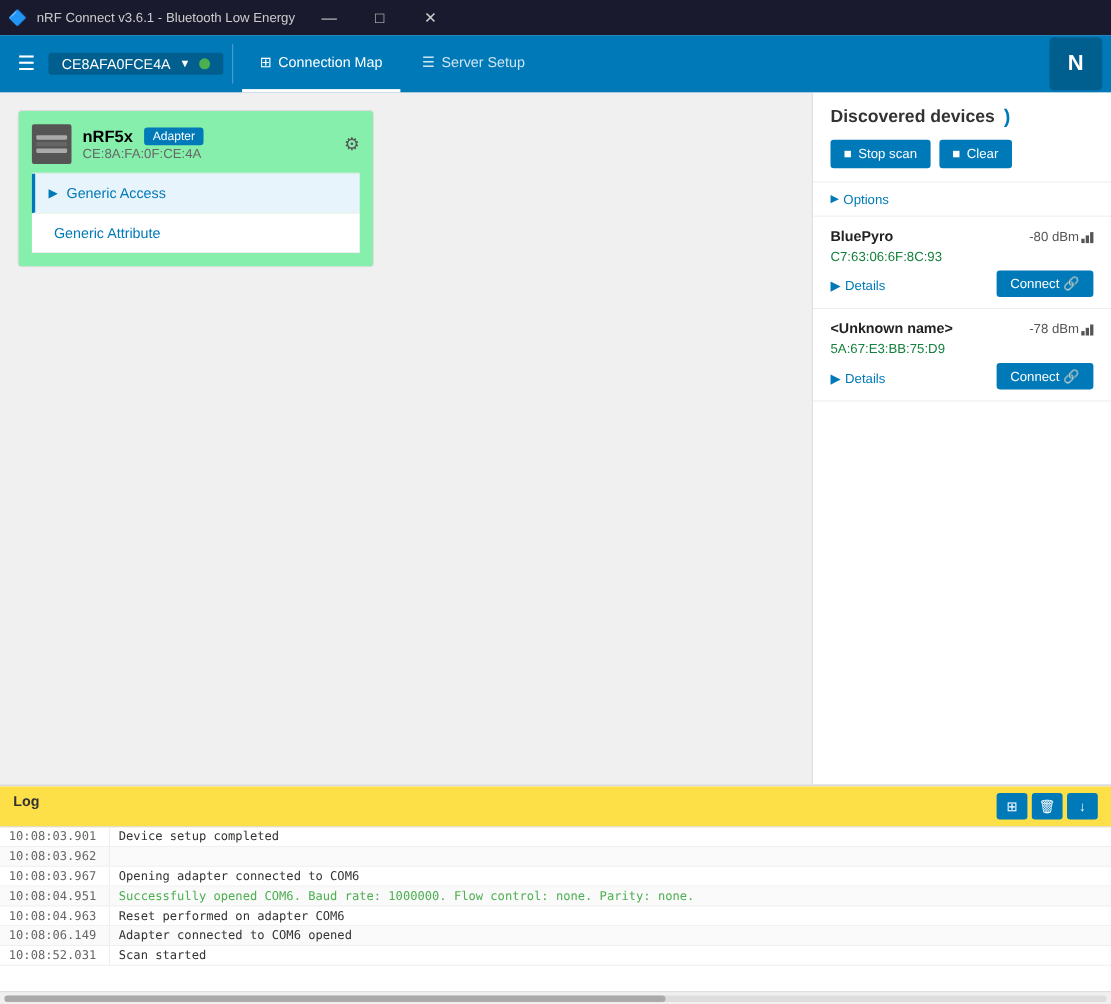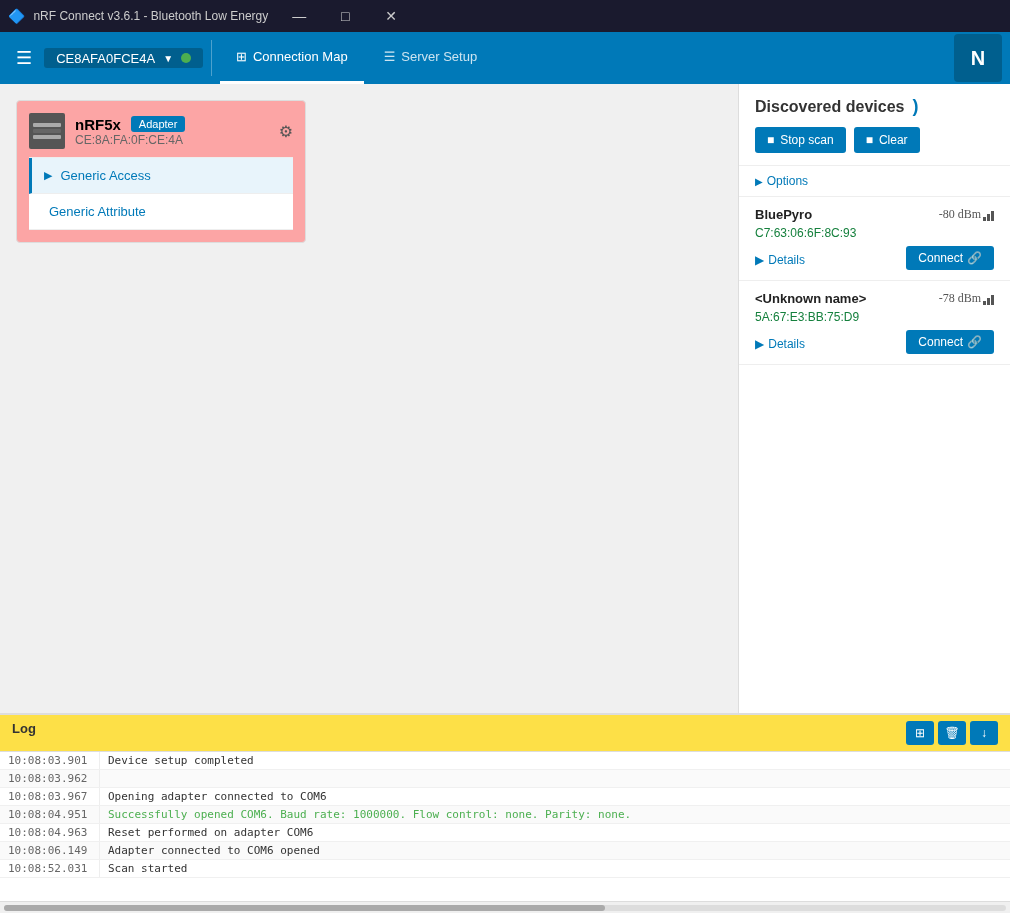--- a/index.html
+++ b/index.html
@@ -28,7 +28,7 @@
     .left-panel { flex: 1; background: #f0f0f0; overflow: auto; padding: 16px; }
 
     
-    .device-card { background: #fca5a5; border: 1px solid #ddd; border-radius: 4px; padding: 12px; width: 290px; margin-bottom: 8px; }
+    .device-card { background: #86efac; border: 1px solid #ddd; border-radius: 4px; padding: 12px; width: 324px; margin-bottom: 8px; }
     .device-card-header { display: flex; align-items: center; gap: 10px; margin-bottom: 8px; }
     .device-icon { width: 36px; height: 36px; background: #555; border-radius: 2px; display: flex; flex-direction: column; align-items: center; justify-content: center; gap: 2px; }
     .device-icon-bar { width: 28px; height: 4px; background: #aaa; border-radius: 1px; }

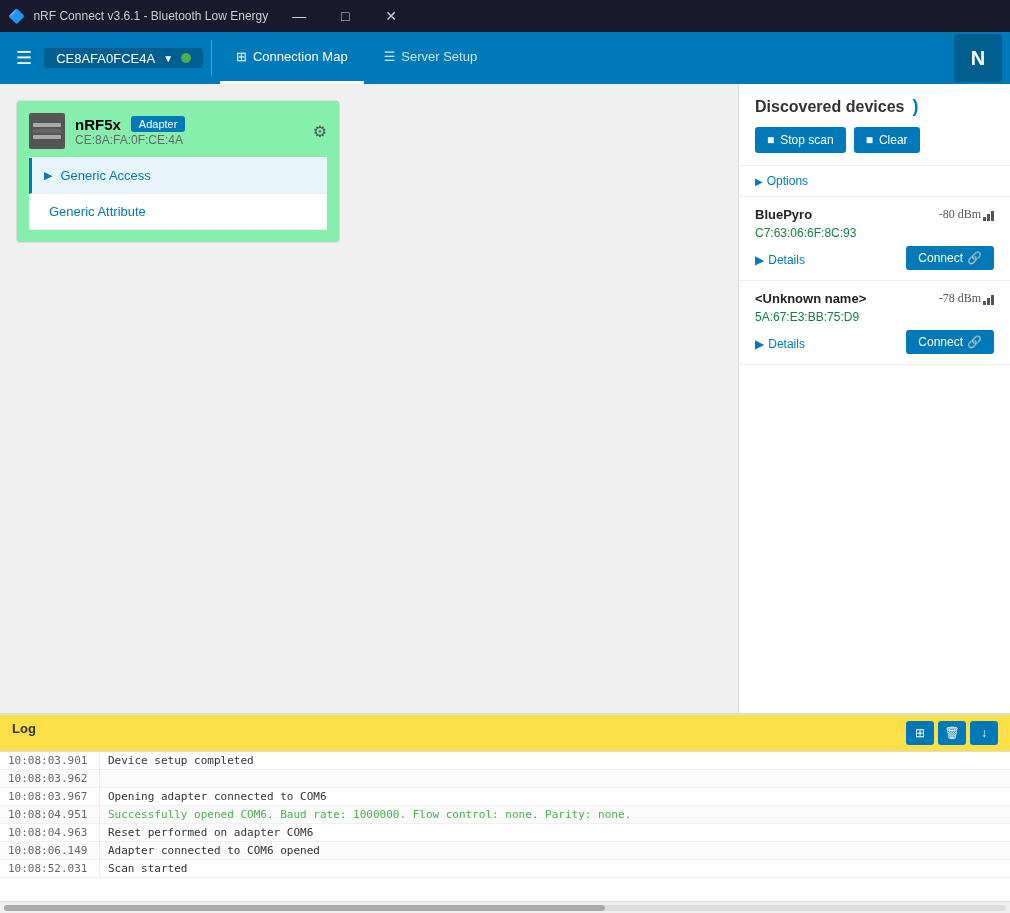--- a/index.html
+++ b/index.html
@@ -60,7 +60,7 @@
     .discovered-device { padding: 10px 16px; border-bottom: 1px solid #eee; }
     .device-row { display: flex; align-items: center; justify-content: space-between; margin-bottom: 4px; gap: 47px; }
     .device-discovered-name { font-weight: 600; color: #222; font-size: 13px; }
-    .device-rssi { color: #555; font-size: 12px; display: flex; align-items: center; gap: 2px; font-family: Liberation Serif, serif; }
+    .device-rssi { color: #555; font-size: 12px; display: flex; align-items: center; gap: 2px; }
     .device-discovered-mac { color: #15803d; font-size: 12px; margin-bottom: 6px; }
     .connect-btn { background: #0079b8; color: white; border: none; border-radius: 3px; padding: 5px 12px; cursor: pointer; font-size: 12px; display: flex; align-items: center; gap: 4px; text-align: right; }
     .details-row { display: flex; align-items: center; gap: 4px; cursor: pointer; color: #0079b8; font-size: 12px; margin-top: 4px; }

